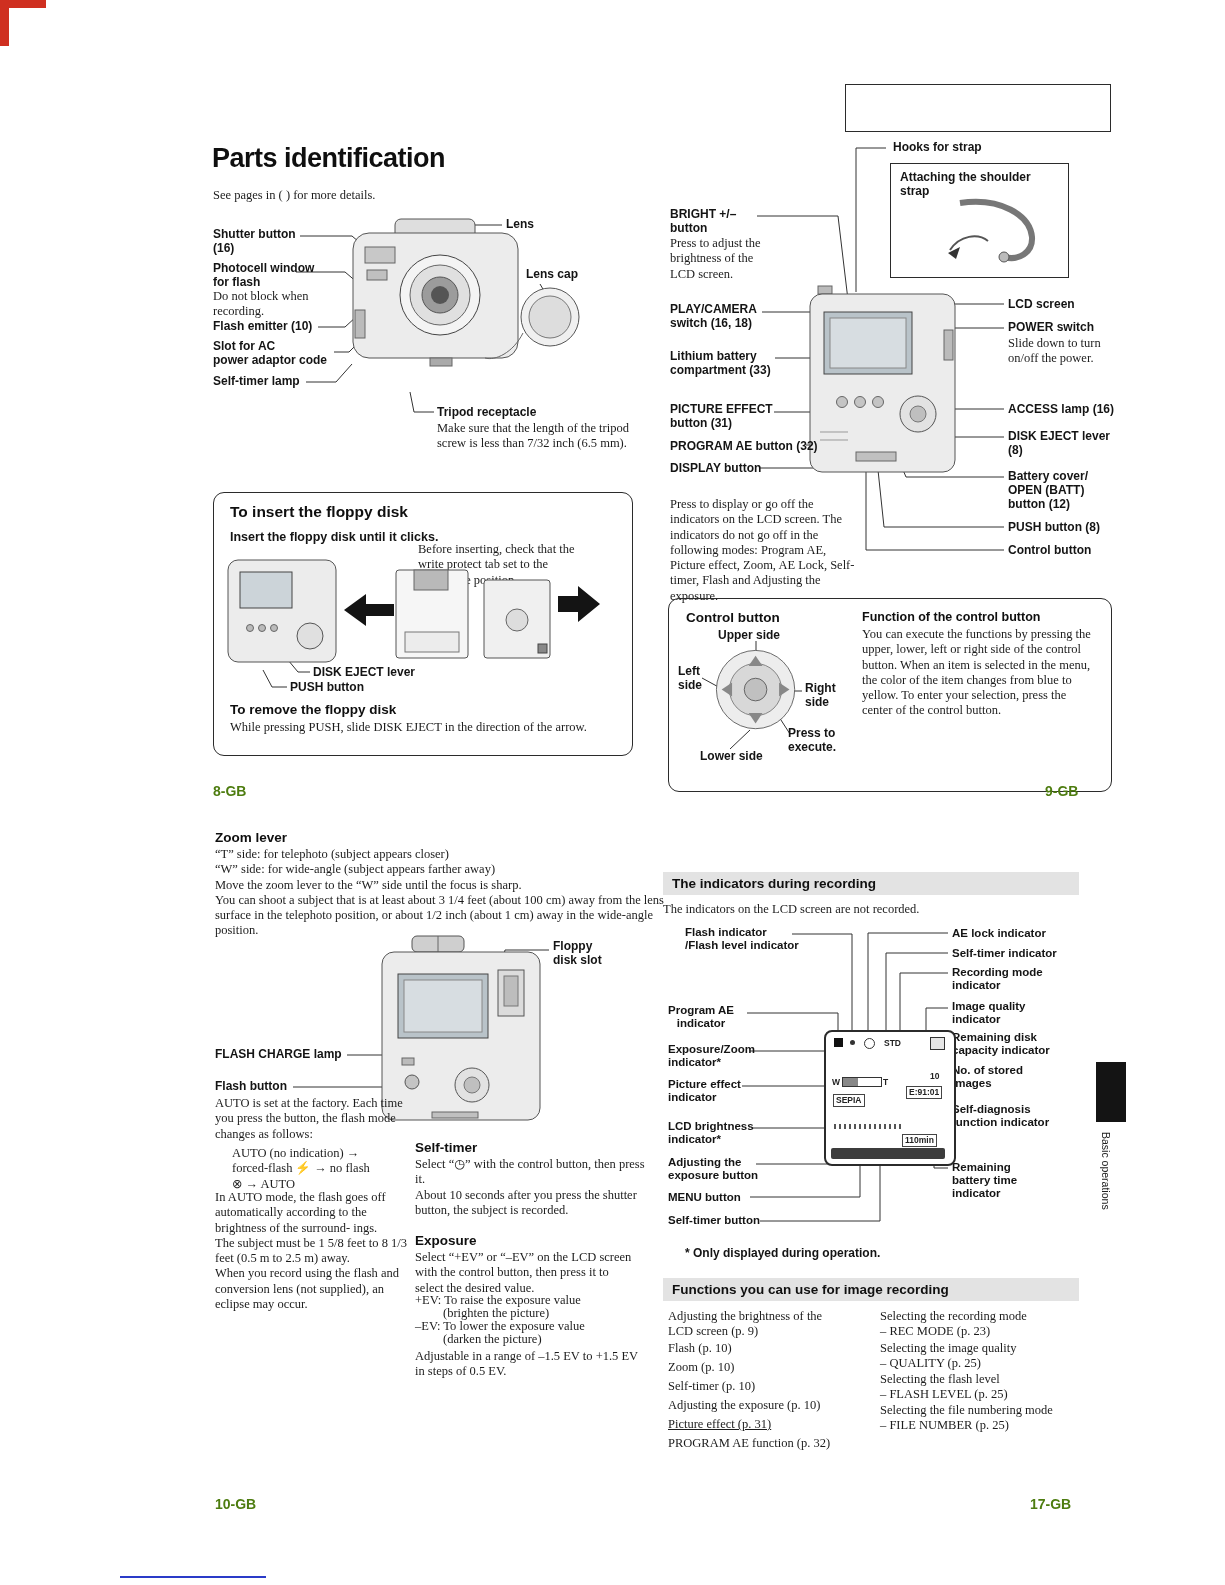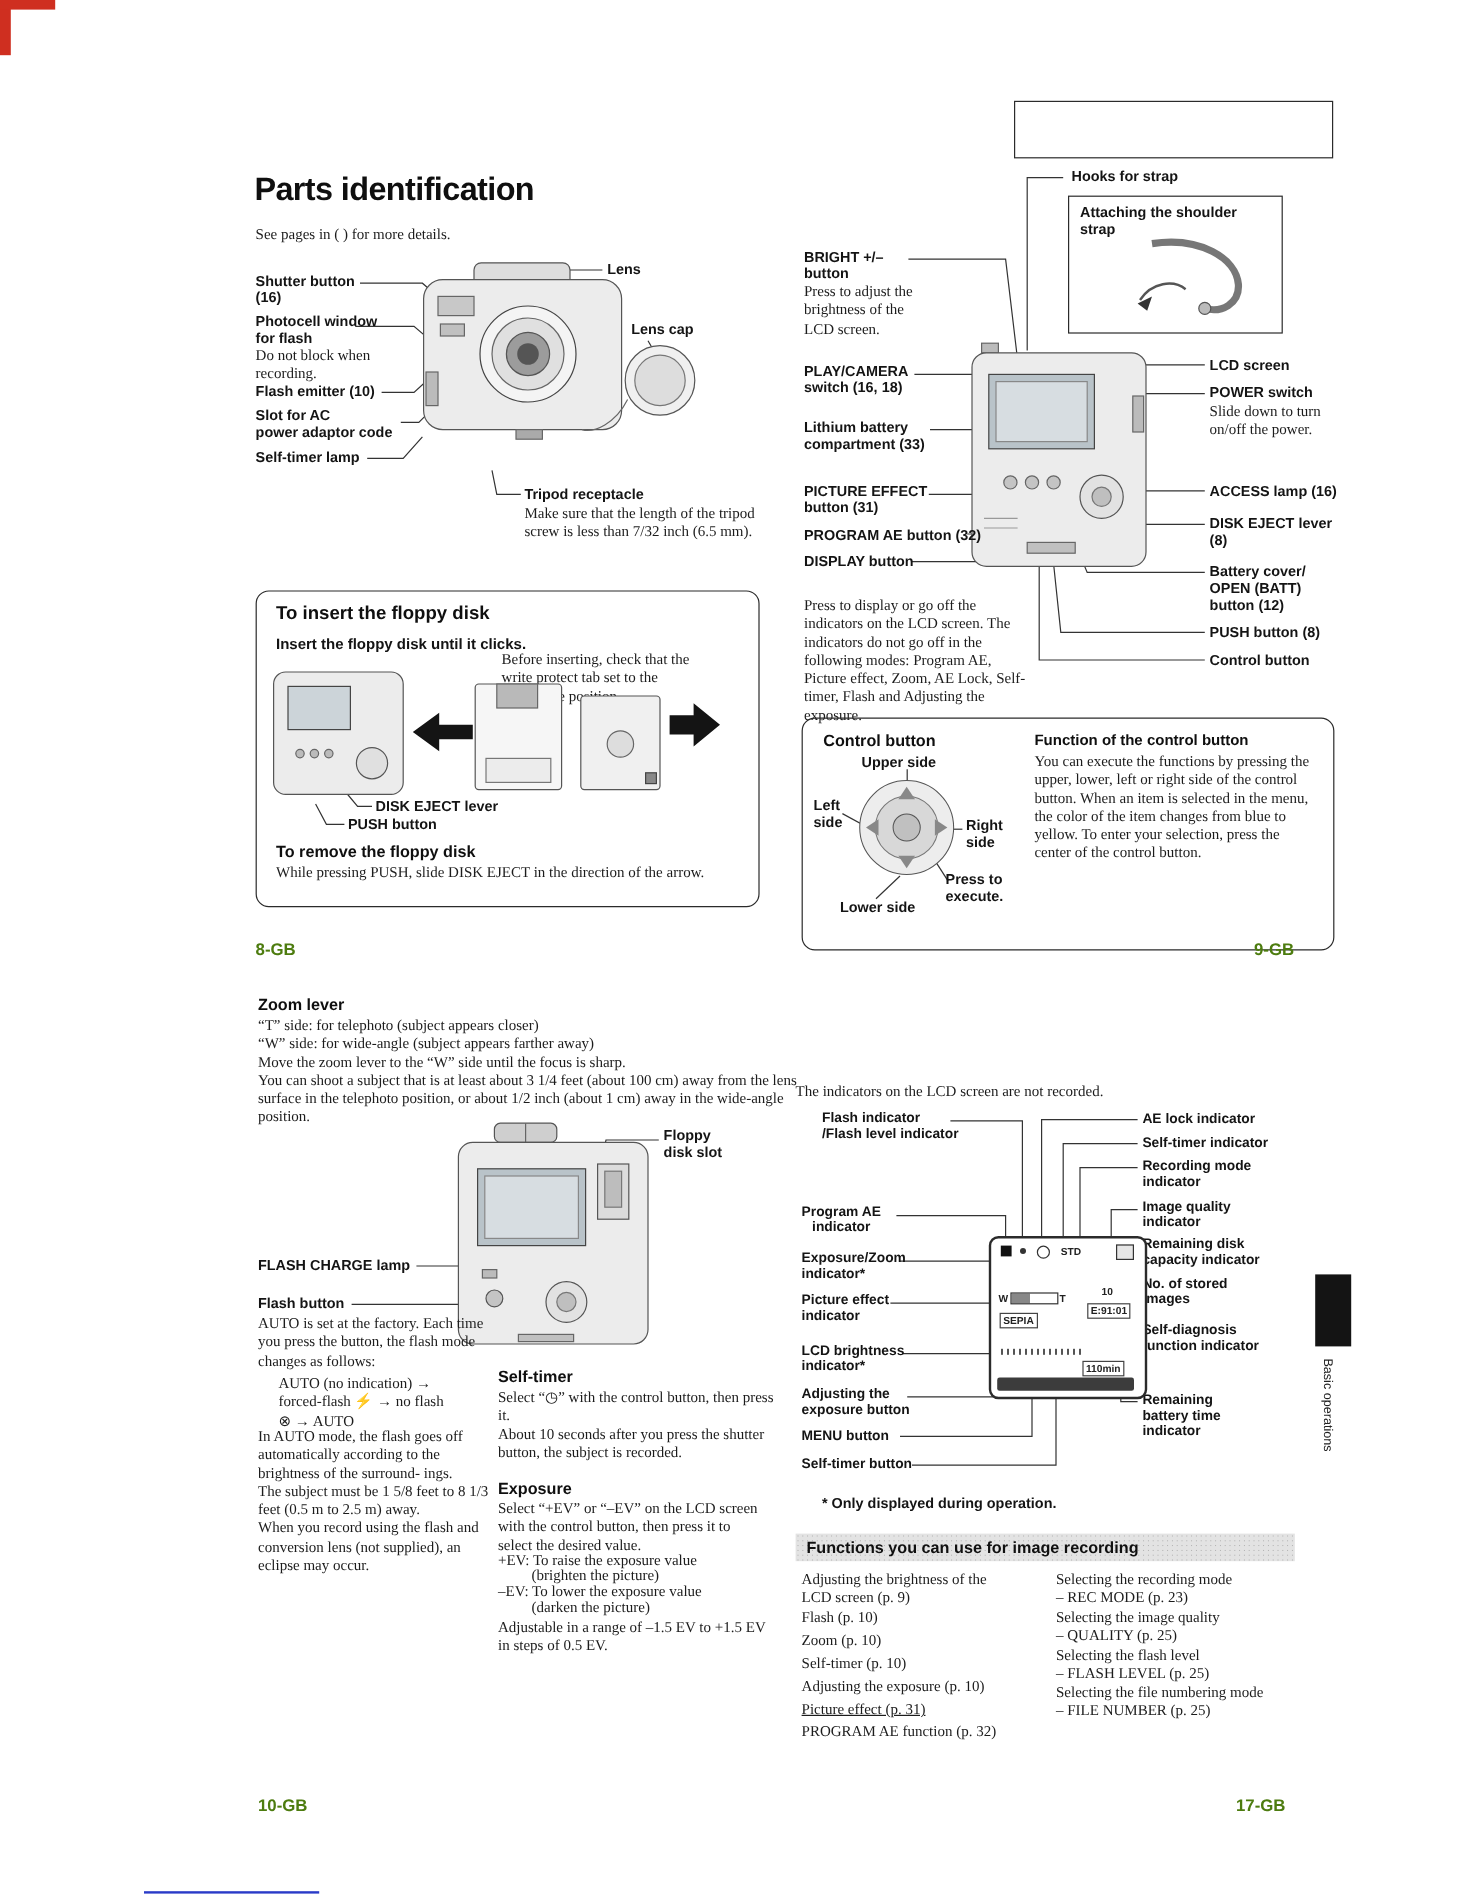--- a/index.html
+++ b/index.html
@@ -282,6 +282,7 @@
 
   <div class="abs pageno" style="left:215px;top:1496px;">10-GB</div>
 
+  <div class="abs ghdr" style="left:663px;top:872px;width:398px;">The indicators during recording</div>
   <div class="abs body" style="left:663px;top:902px;width:400px;">The indicators on the LCD screen are not recorded.</div>
 
   <div class="abs lbl lbl17" style="left:685px;top:926px;">Flash indicator

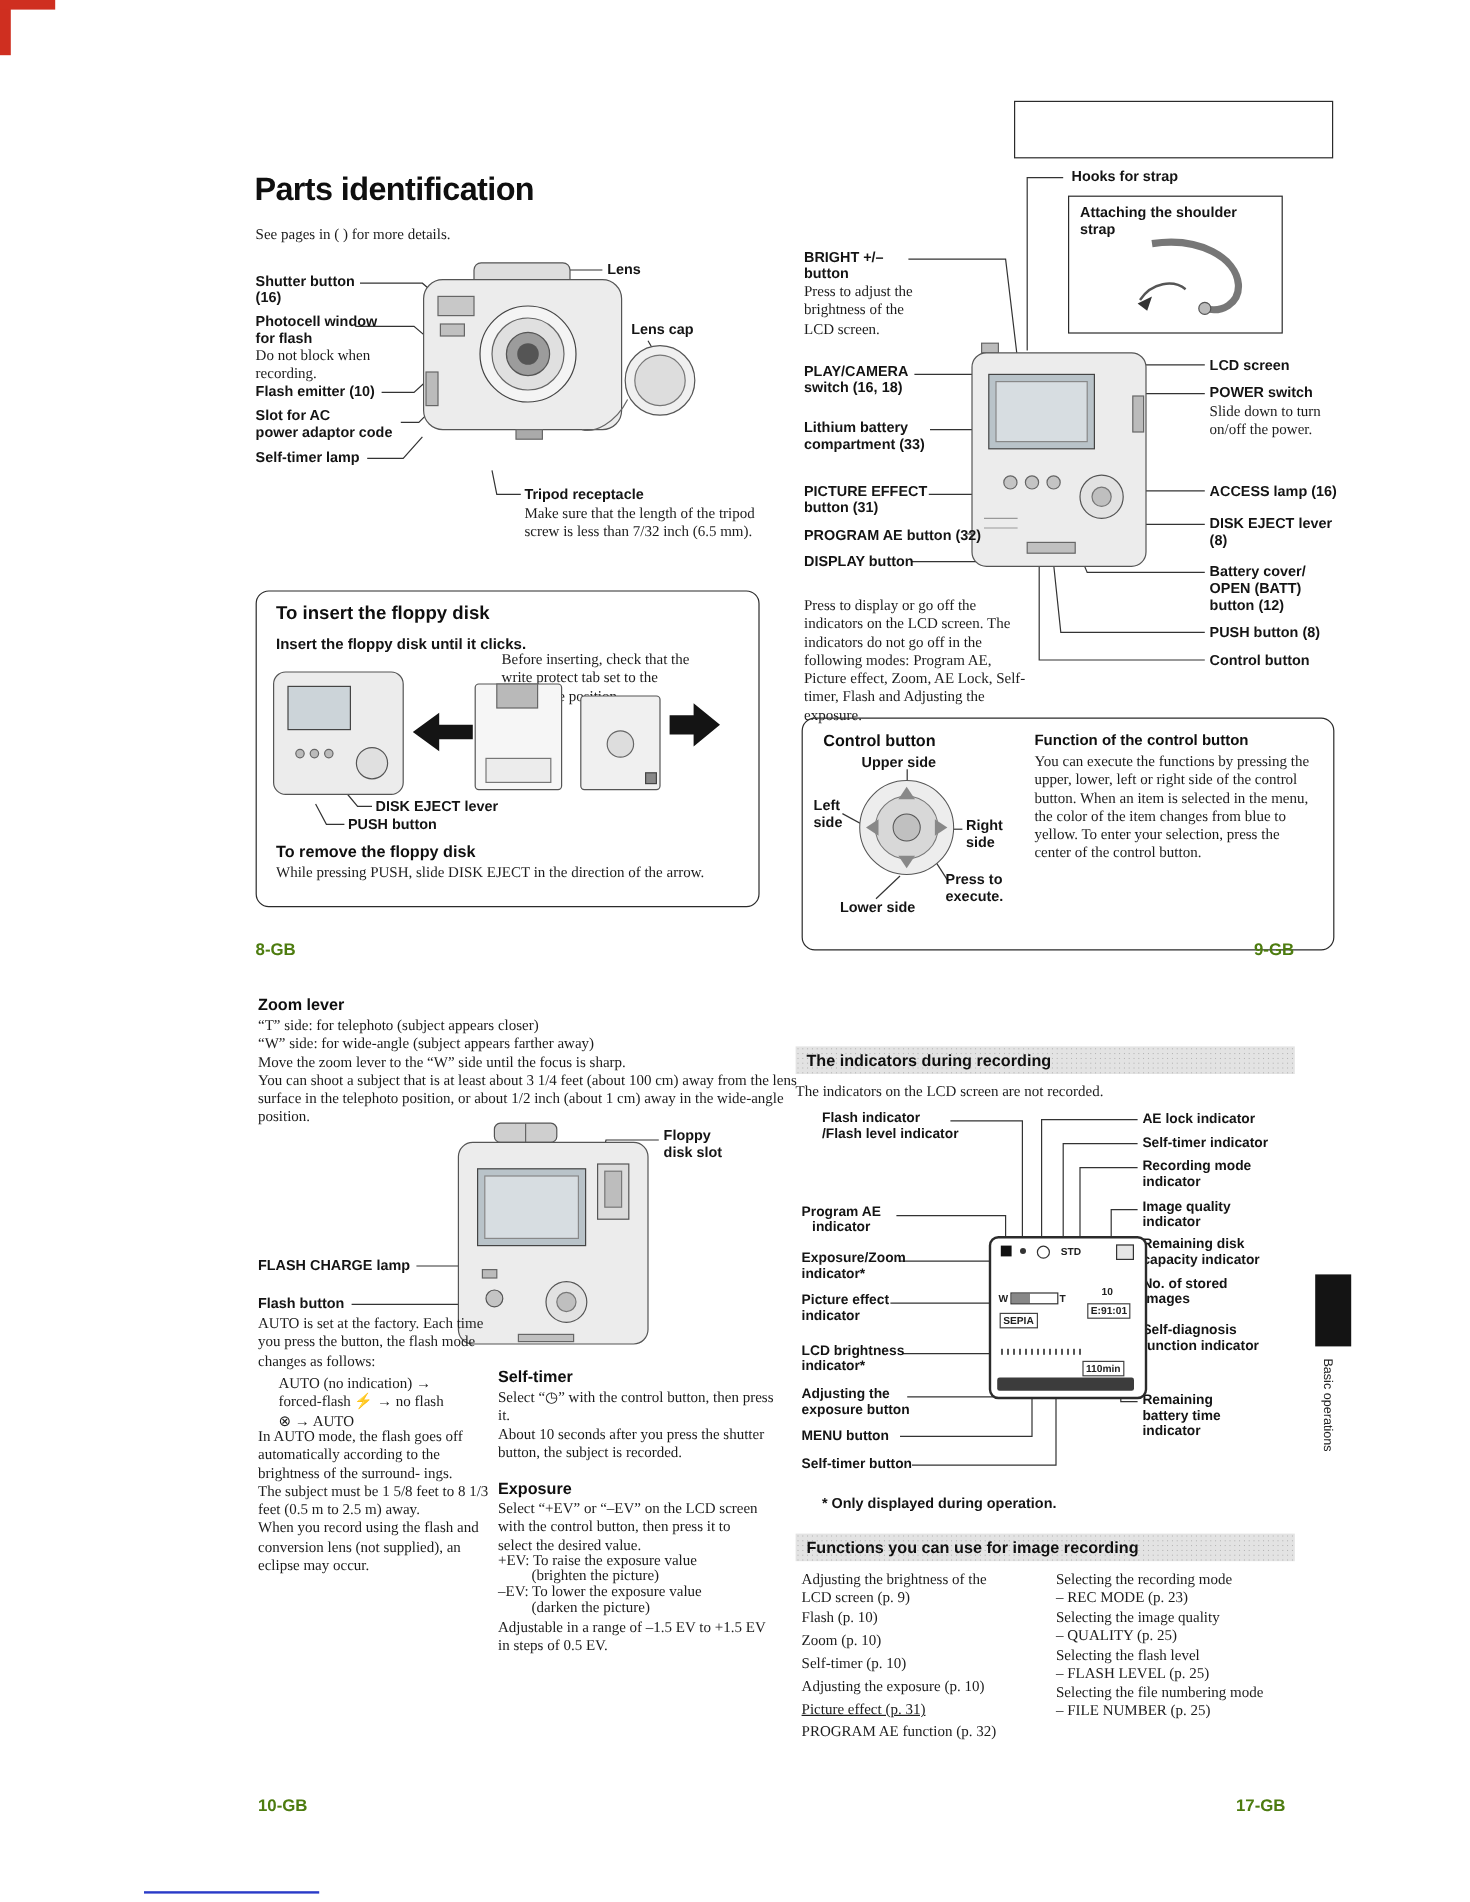--- a/index.html
+++ b/index.html
@@ -325,7 +325,7 @@
     <div class="abs tok" style="left:6px;top:46px;">W</div>
     <div class="abs" style="left:16px;top:45px;width:38px;height:8px;border:1px solid #333;background:linear-gradient(90deg,#888 0 40%,#fff 40%);"></div>
     <div class="abs tok" style="left:57px;top:46px;">T</div>
-    <div class="abs tok" style="left:92px;top:40px;">10</div>
+    <div class="abs tok" style="left:104px;top:40px;">10</div>
     <div class="abs tok tokbox" style="left:80px;top:54px;">E:91:01</div>
     <div class="abs tok tokbox" style="left:7px;top:62px;">SEPIA</div>
     <div class="abs" style="left:8px;top:92px;width:68px;height:5px;background:repeating-linear-gradient(90deg,#555 0 2px,transparent 2px 5px);"></div>

